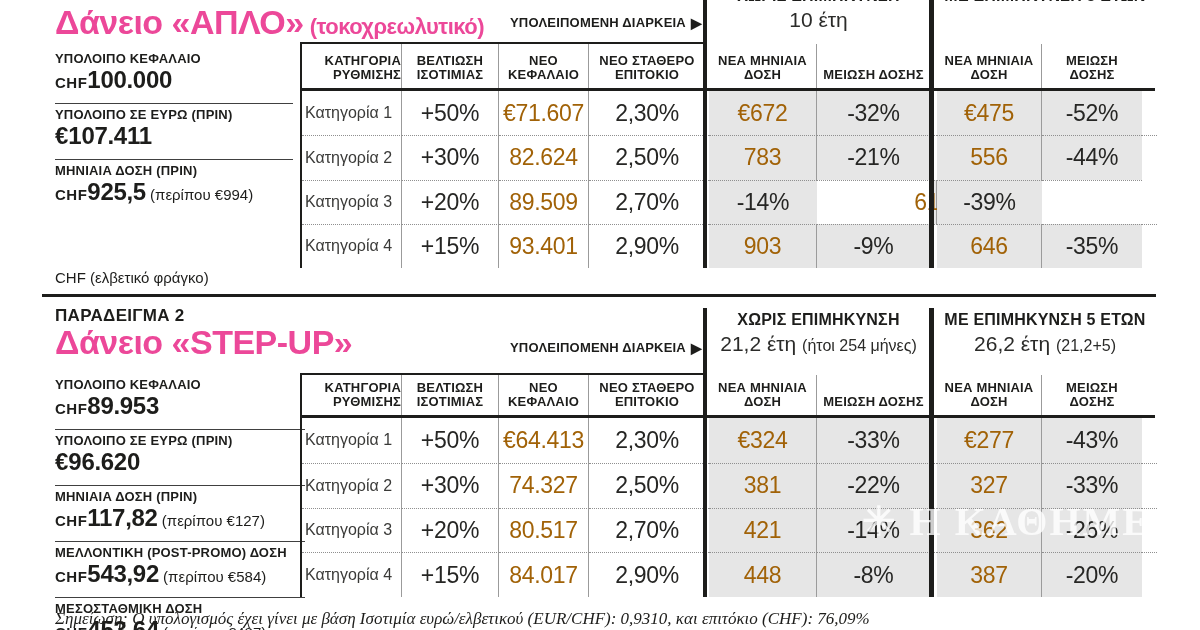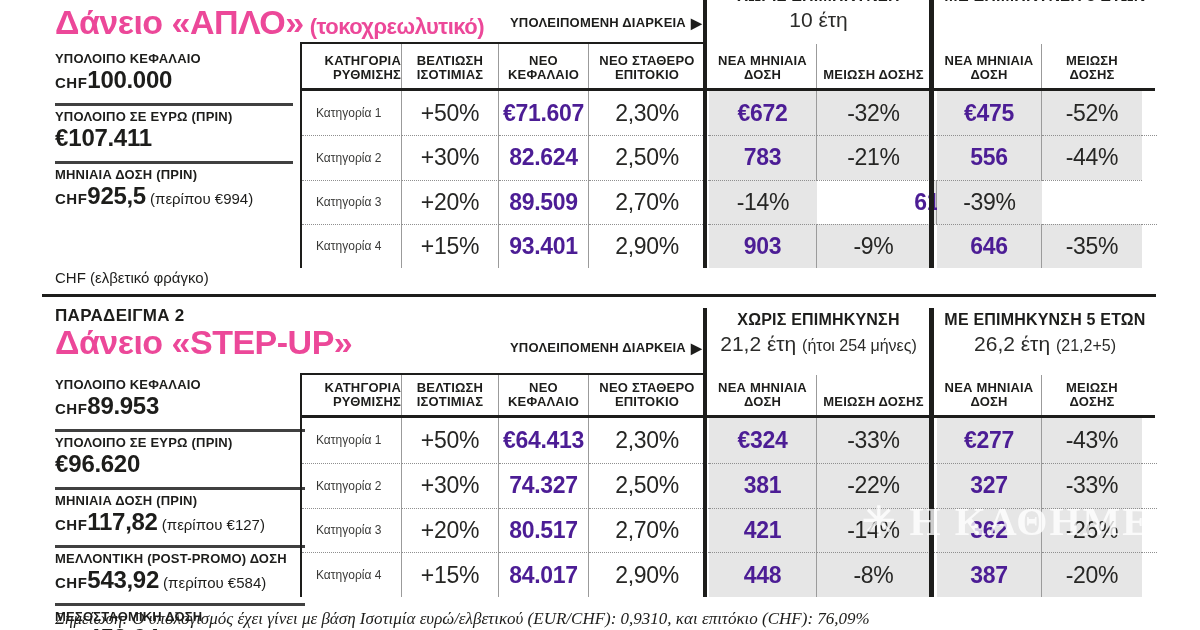--- a/index.html
+++ b/index.html
@@ -15,7 +15,7 @@
   .example-label{font-size:17px;font-weight:bold;color:#1d1d1b;letter-spacing:.3px;}
 
   .facts{width:250px;}
-  .fact{padding:3px 0 7px 0;border-bottom:3px solid #404040;}
+  .fact{padding:3px 0 7px 0;border-bottom:1px solid #404040;}
   .fact:last-child{border-bottom:none;}
   .fact-label{font-size:13px;font-weight:bold;letter-spacing:.2px;line-height:15px;}
   .fact-value{line-height:27px;white-space:nowrap;}

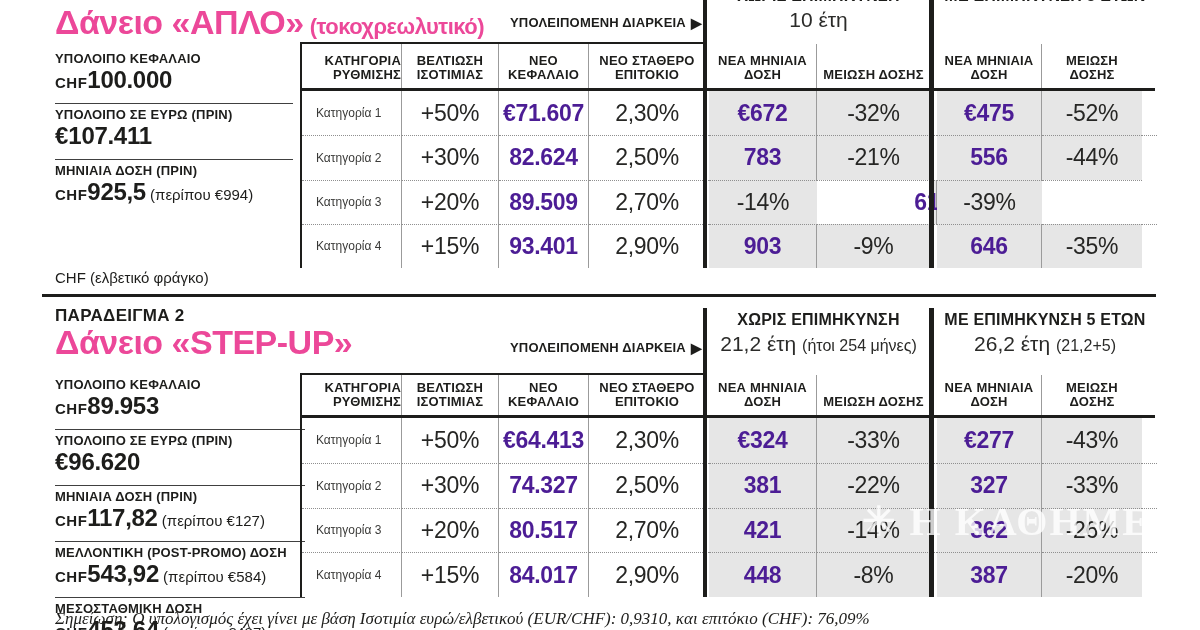--- a/index.html
+++ b/index.html
@@ -47,7 +47,7 @@
   .trow{display:grid;grid-template-columns:100px 97px 90px 116px 4px 108px 113px 7px 105px 100px 15px;box-sizing:border-box;}
   .trow.dotted > .cell, .trow.dotted > .spacer2{border-top:1px dotted #8f8f8f;}
   .cell{display:flex;align-items:center;justify-content:center;box-sizing:border-box;}
-  .cell.cat{justify-content:flex-start;font-size:12px;color:#3a3a38;padding-left:14px;}
+  .cell.cat{justify-content:flex-start;font-size:16px;color:#3a3a38;padding-left:3px;}
   .cell.num{font-size:23px;letter-spacing:-0.3px;}
   .cell.red{color:#4c1d95;font-weight:bold;}
   .cell.plain{color:#262624;}

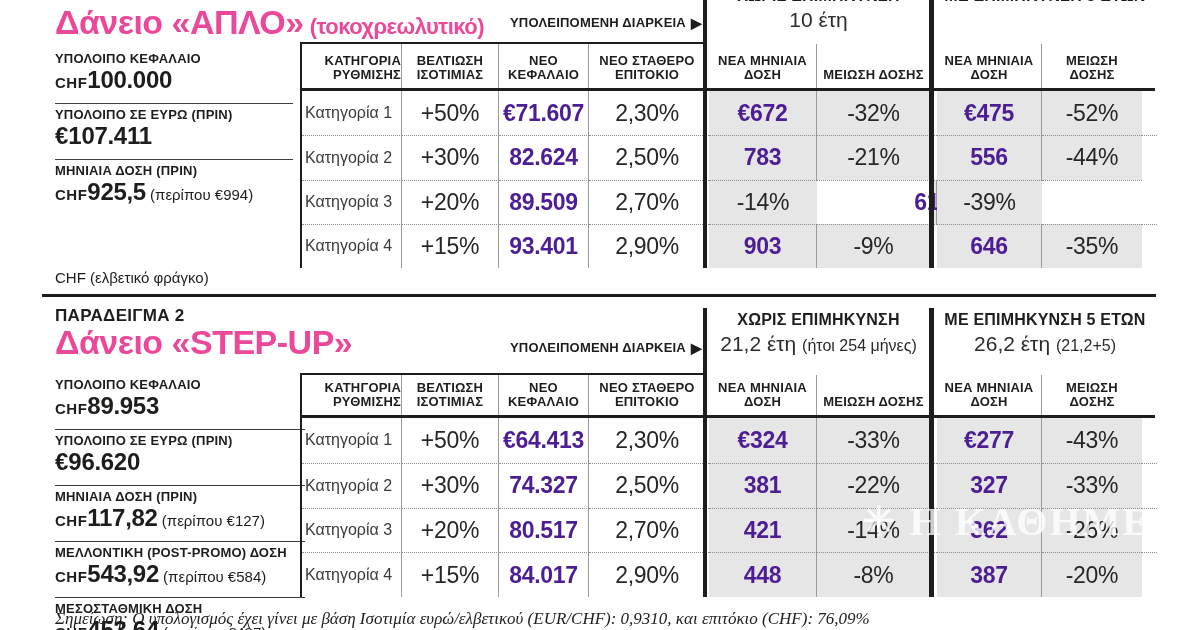--- a/index.html
+++ b/index.html
@@ -49,7 +49,7 @@
   .cell{display:flex;align-items:center;justify-content:center;box-sizing:border-box;}
   .cell.cat{justify-content:flex-start;font-size:16px;color:#3a3a38;padding-left:3px;}
   .cell.num{font-size:23px;letter-spacing:-0.3px;}
-  .cell.red{color:#4c1d95;font-weight:bold;}
+  .cell.red{color:#a16207;font-weight:normal;}
   .cell.plain{color:#262624;}
   .cell.g{background:#e6e6e6;}
   .spacer,.spacer2{box-sizing:border-box;}

